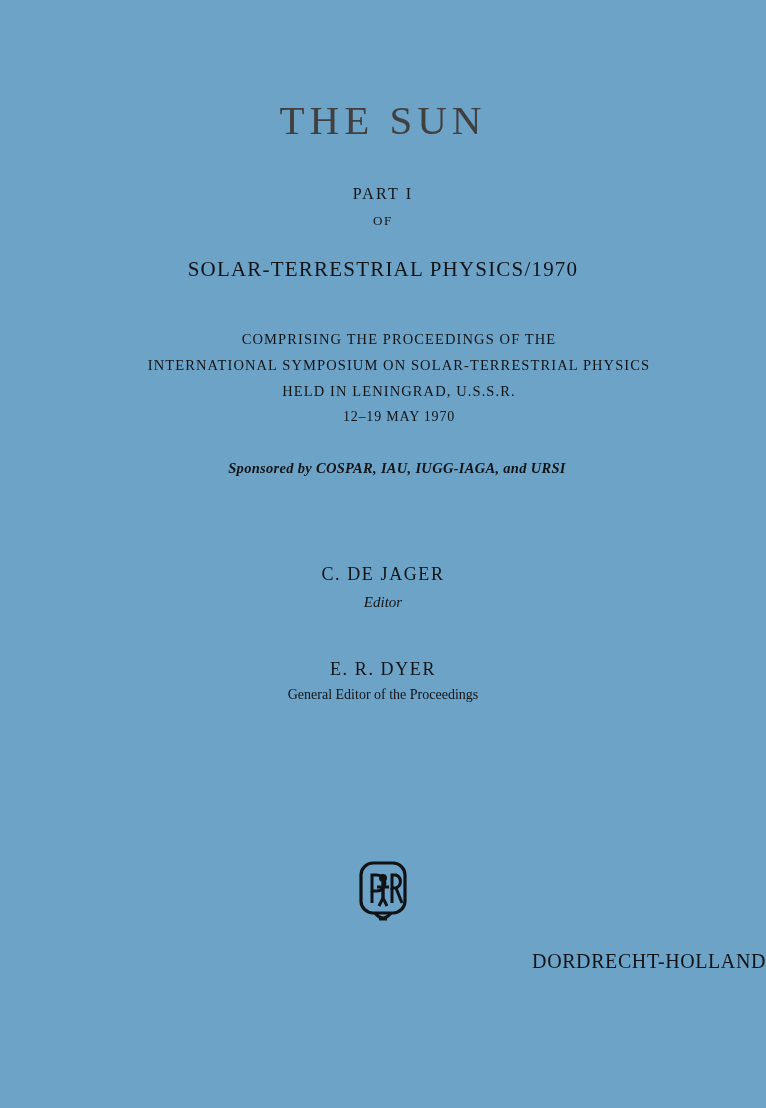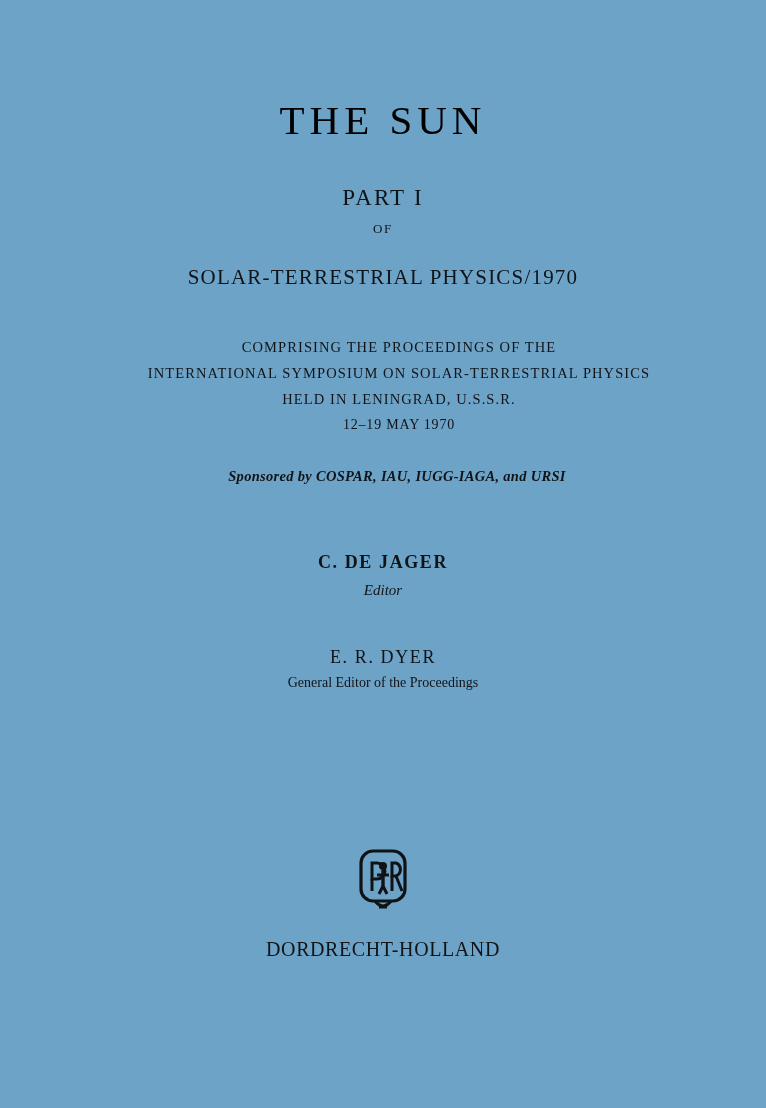--- a/index.html
+++ b/index.html
@@ -35,7 +35,7 @@
     font-size: 41px;
     letter-spacing: 5px;
     font-weight: 400;
-    color: #000000;
+    color: #404040;
   }
 
   .part {

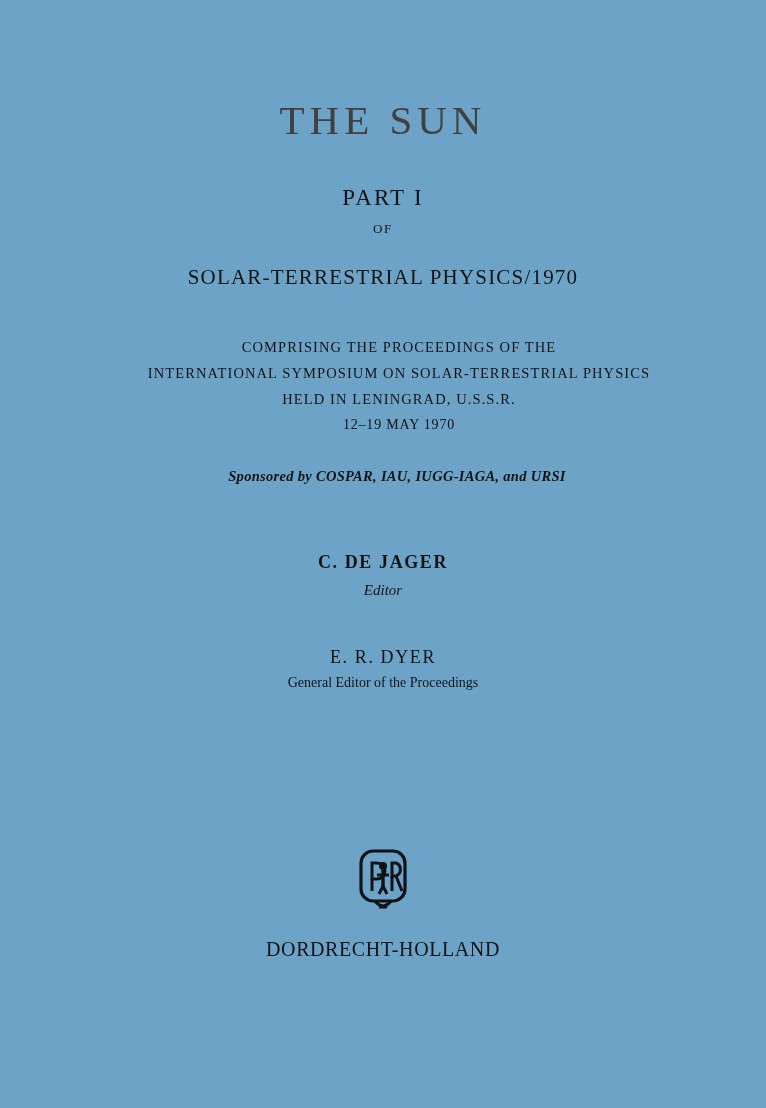--- a/index.html
+++ b/index.html
@@ -40,7 +40,7 @@
 
   .part {
     margin-top: 41px;
-    font-size: 23px;
+    font-size: 16px;
     letter-spacing: 2.2px;
     font-weight: 400;
   }

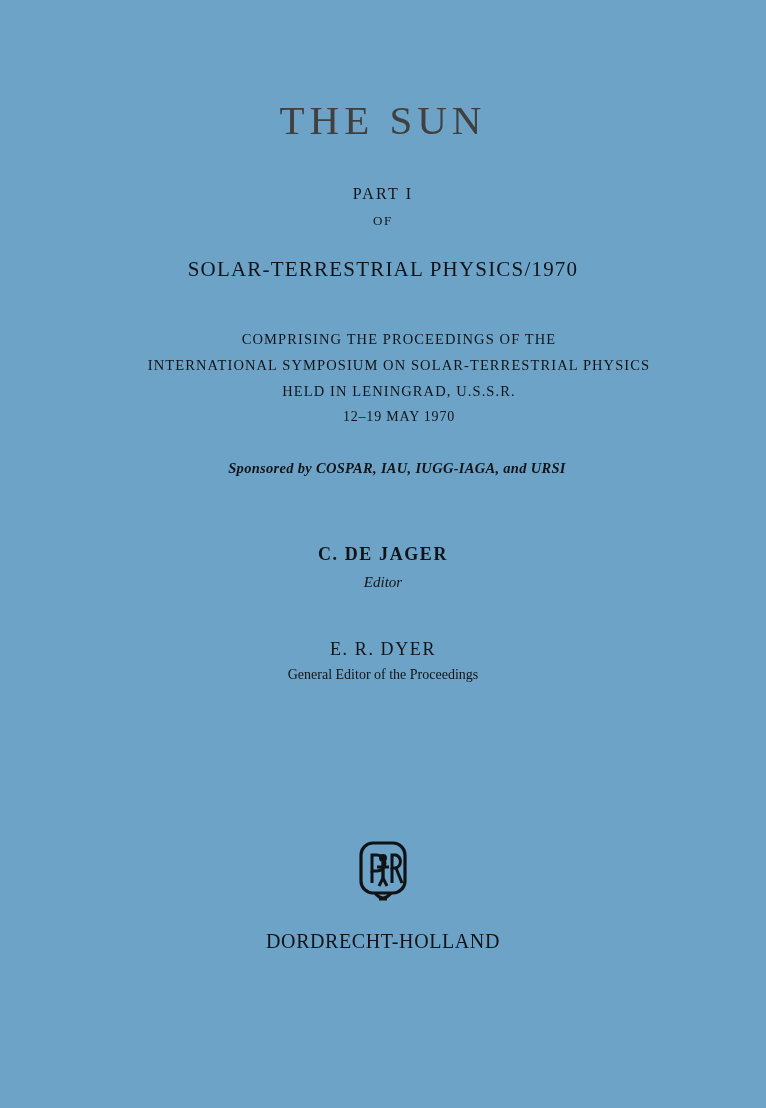--- a/index.html
+++ b/index.html
@@ -81,10 +81,9 @@
   }
 
   .editor-name {
-    margin-top: 67px;
+    margin-top: 87px;
     font-size: 18px;
     letter-spacing: 1.6px;
-    font-weight: bold;
   }
   .editor-role {
     margin-top: 9px;

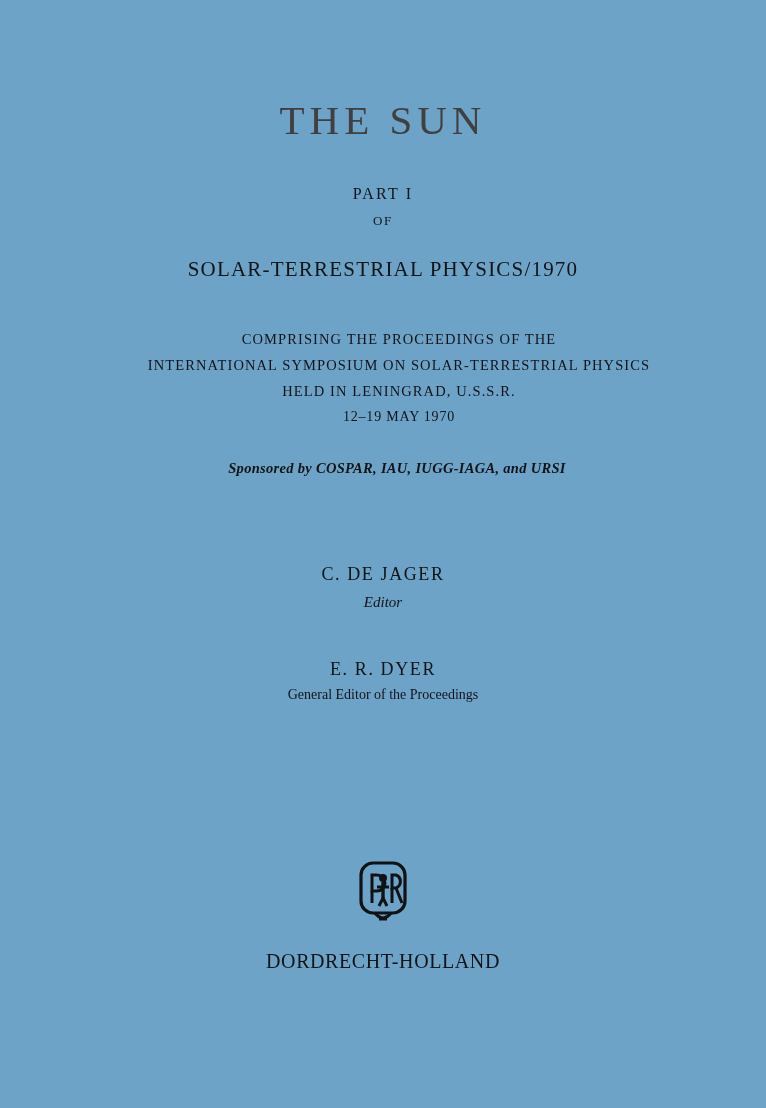--- a/index.html
+++ b/index.html
@@ -117,6 +117,7 @@
     margin-top: 19px;
     font-size: 20px;
     letter-spacing: 0.6px;
+    text-align: right;
   }
 </style>
 </head>

